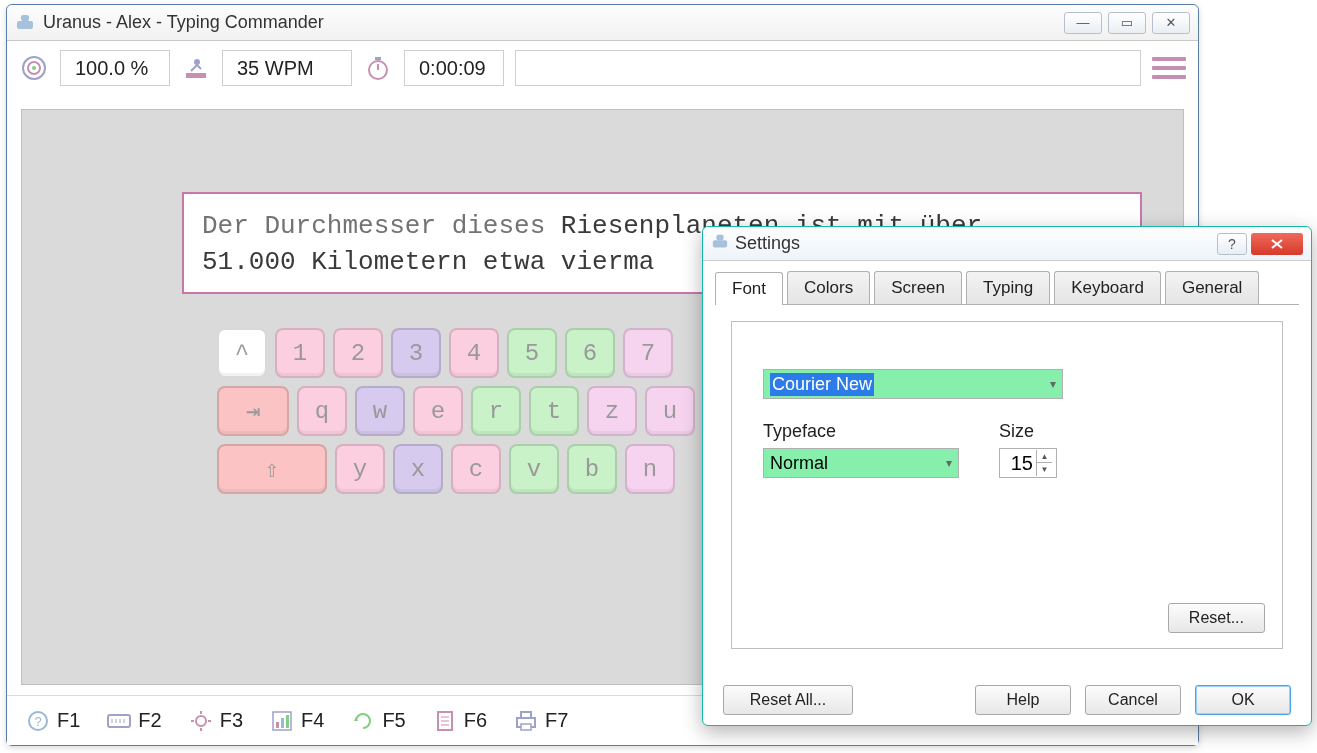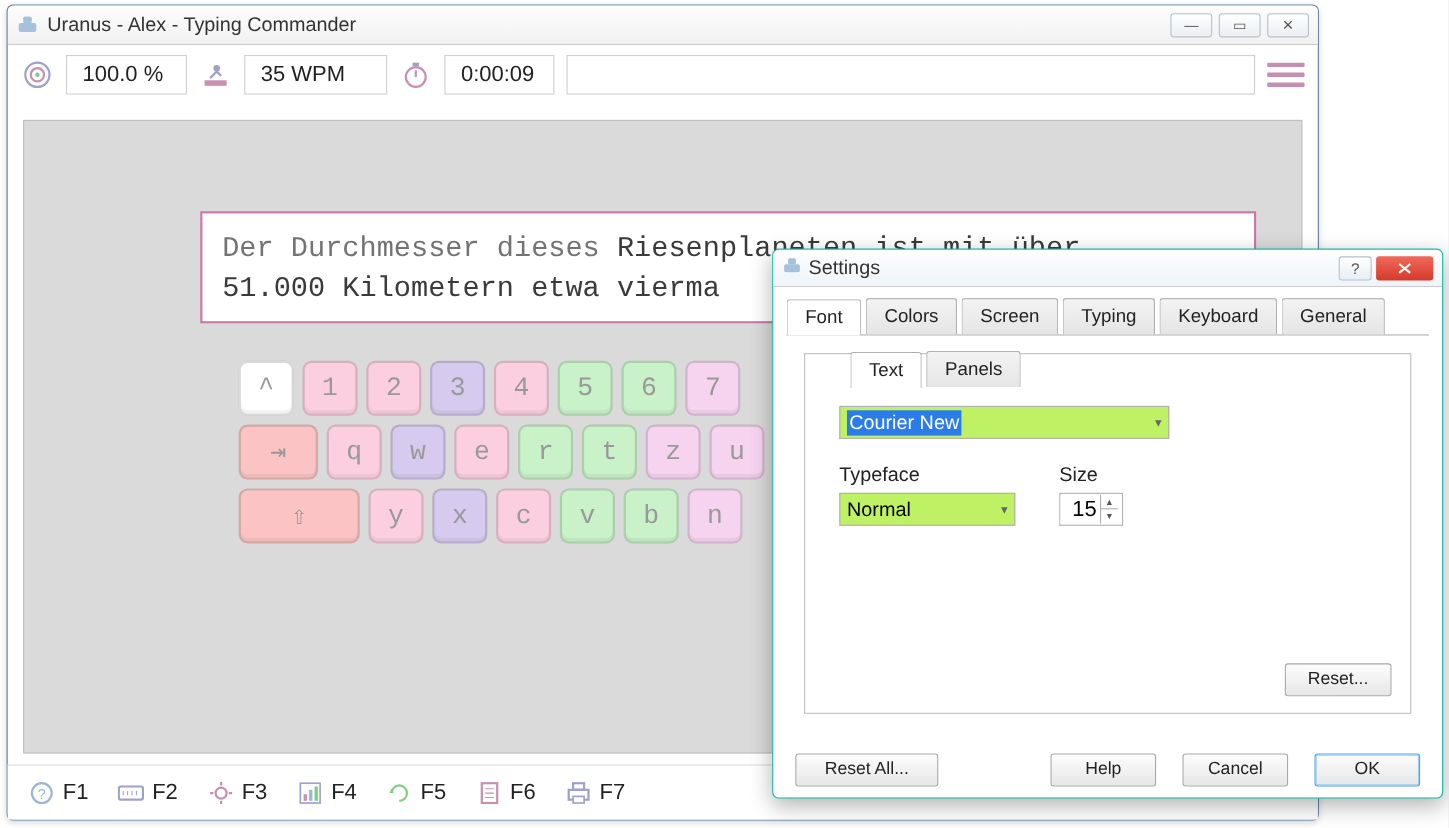--- a/index.html
+++ b/index.html
@@ -336,10 +336,6 @@
   </div>
 
   <div class="panel-frame"></div>
-  <div class="tabs2">
-    <div class="tab active">Text</div>
-    <div class="tab">Panels</div>
-  </div>
 
   <div class="formarea">
     <div class="combo" style="width:300px">

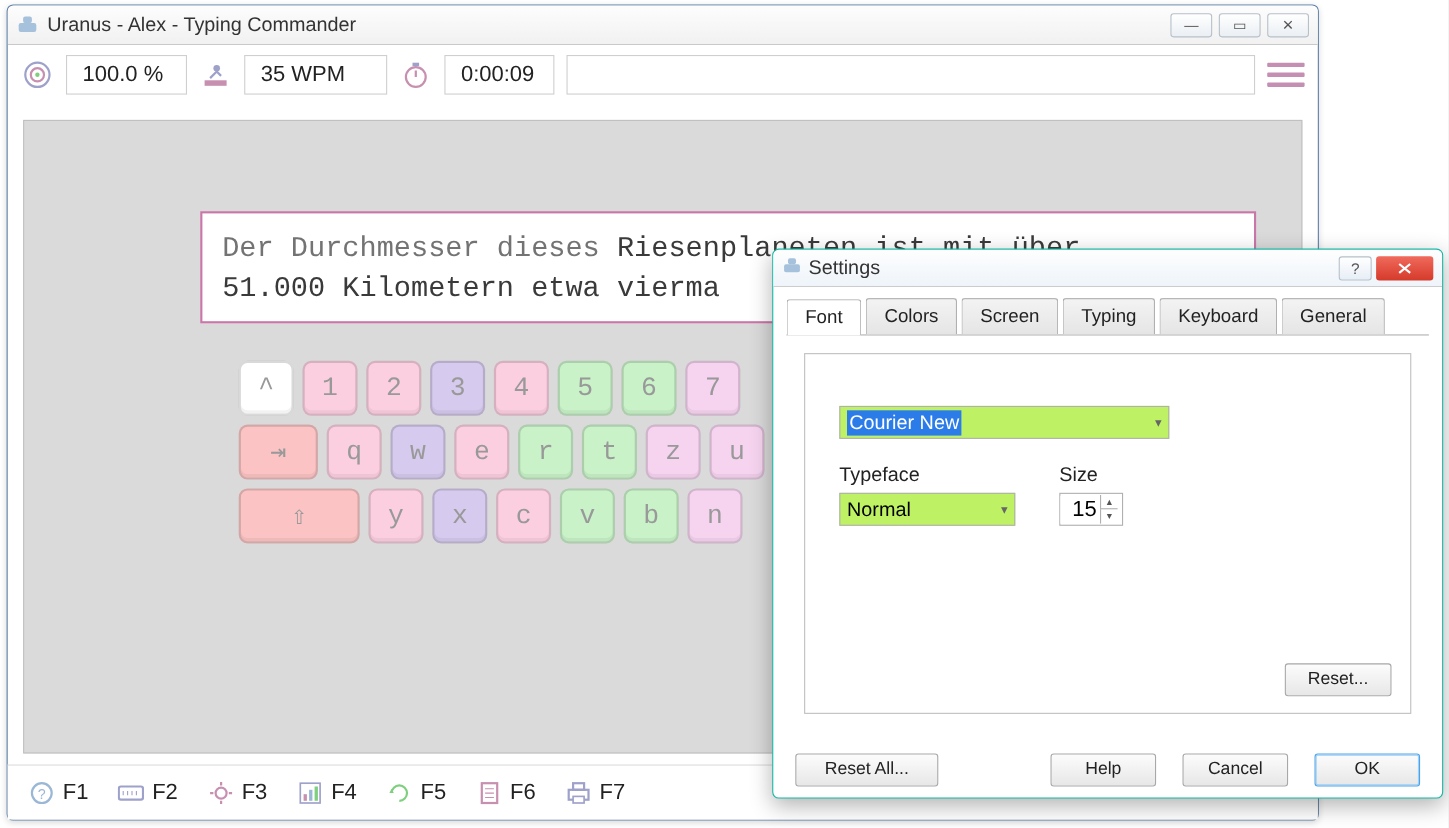--- a/index.html
+++ b/index.html
@@ -116,7 +116,7 @@
   .tabs2{position:absolute;left:40px;top:78px;}
   .formarea{position:absolute;left:60px;top:142px;right:60px;}
   .combo{
-    border:1px solid #b0b0b0; height:30px; background:#bef264;
+    border:1px solid #b0b0b0; height:30px; background:#86efac;
     display:flex;align-items:center;padding:0 6px;position:relative;font-size:18px;
   }
   .combo .caret{position:absolute;right:6px;top:7px;color:#666;font-size:12px;}

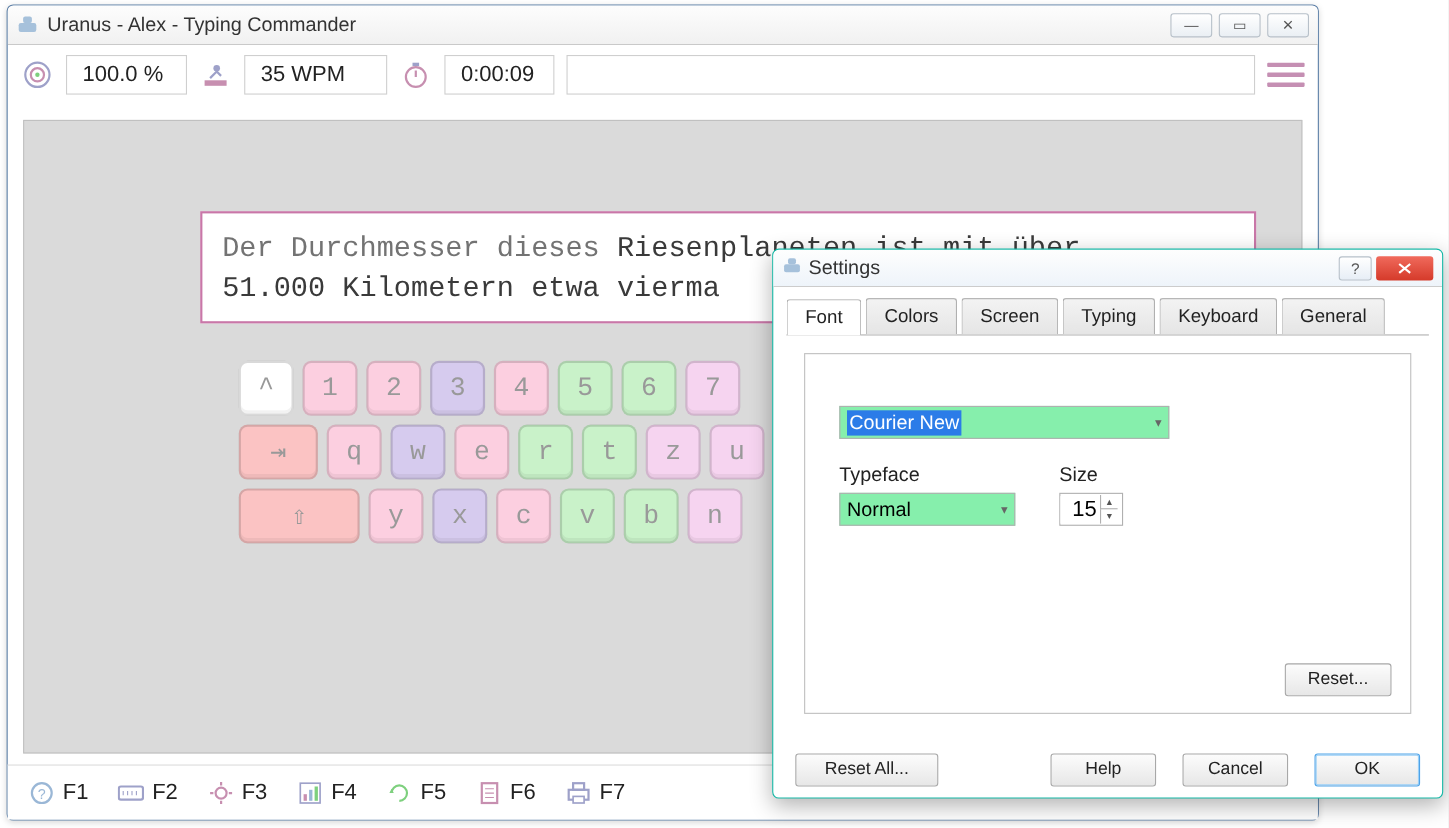--- a/index.html
+++ b/index.html
@@ -345,7 +345,7 @@
     <div class="row2">
       <div>
         <div class="label">Typeface</div>
-        <div class="combo" style="width:160px">
+        <div class="combo" style="width:196px">
           <span>Normal</span>
           <span class="caret">▾</span>
         </div>

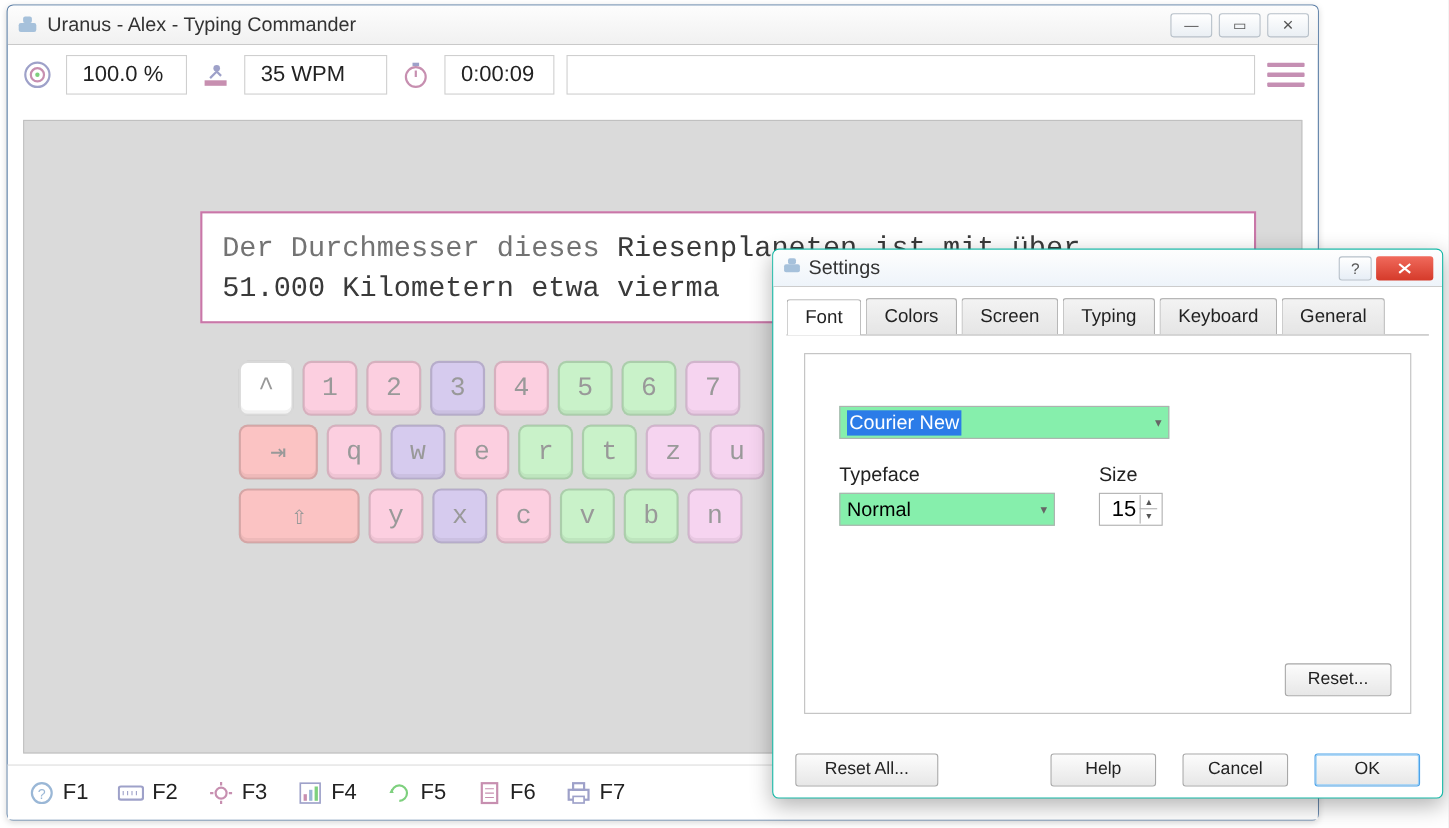--- a/index.html
+++ b/index.html
@@ -129,7 +129,7 @@
     display:flex;align-items:center;justify-content:center;cursor:pointer;
   }
   .btn.primary{border:1px solid #4ea3e8;box-shadow:0 0 0 1px #9bd0f7 inset;}
-  .dlg-bottom{position:absolute;left:0;right:0;bottom:10px;display:flex;align-items:center;gap:24px;padding:0 20px;}
+  .dlg-bottom{position:absolute;left:0;right:0;bottom:10px;display:flex;align-items:center;gap:14px;padding:0 20px;}
   .dlg-bottom .spacer{flex:1;}
   .spin{display:flex;border:1px solid #b0b0b0;height:30px;width:58px;align-items:center;}
   .spin input{border:none;width:36px;text-align:right;font-size:20px;padding-right:3px;outline:none;}

